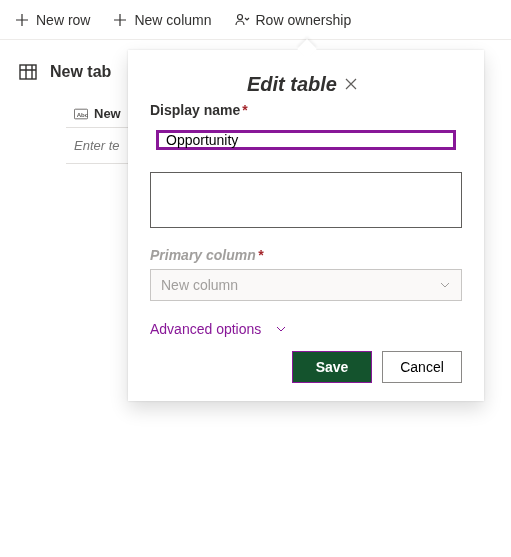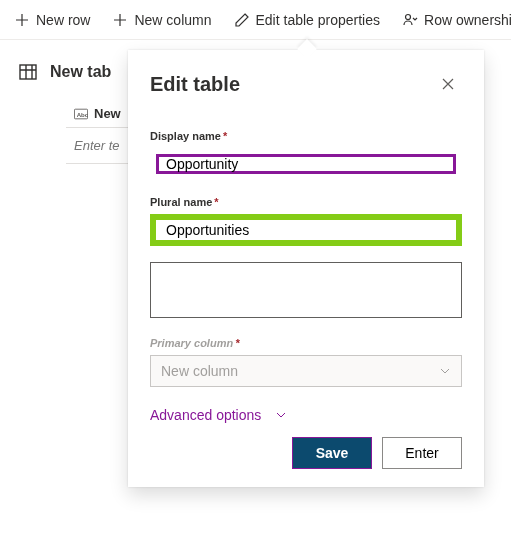--- a/index.html
+++ b/index.html
@@ -201,12 +201,6 @@
         <path d="M8 2v12M2 8h12"></path>
       </svg>
     <span>New column</span>
-  </button>
-  <button class="toolbar-btn">
-    <svg>
-        <path d="M11 2l3 3-9 9H2v-3l9-9z"></path>
-      </svg>
-    <span>Edit table properties</span>
   </button>
   <button class="toolbar-btn">
     <svg>

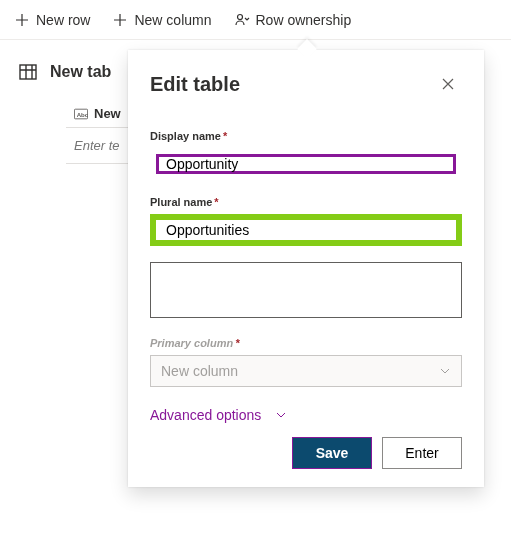--- a/index.html
+++ b/index.html
@@ -100,9 +100,10 @@
   }
   .panel-header {
     display: flex;
-    justify-content: space-between;
-    align-items: center;
-    margin-bottom: 32px;
+    justify-content: center;
+    align-items: center;
+    margin-bottom: 4px;
+    font-style: italic;
   }
   .panel-title { font-size: 20px; font-weight: 600; }
   .close-btn {

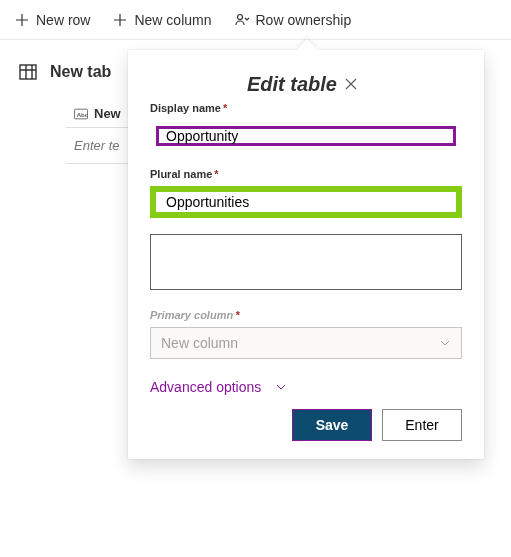--- a/index.html
+++ b/index.html
@@ -114,7 +114,7 @@
   .close-btn svg { width: 14px; height: 14px; stroke: currentColor; stroke-width: 1.2; fill: none; }
 
   .field { margin-bottom: 16px; }
-  .field-label { font-weight: 600; font-size: 11px; margin-bottom: 6px; display: block; }
+  .field-label { font-weight: 600; font-size: 14px; margin-bottom: 6px; display: block; }
   .field-label.disabled { color: #a19f9d; font-style: italic; }
   .req { color: #a4262c; margin-left: 2px; }
   .text-input {

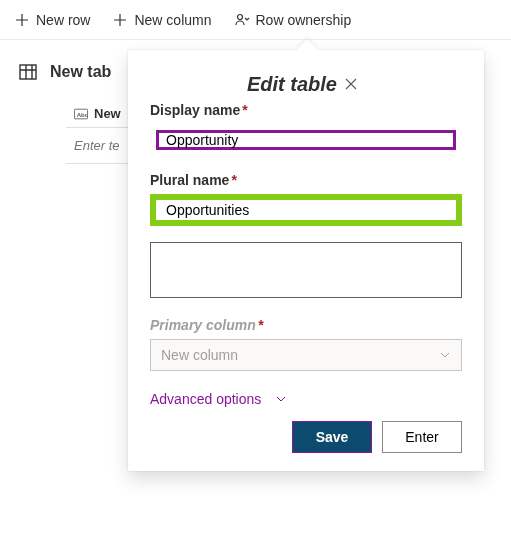--- a/index.html
+++ b/index.html
@@ -250,12 +250,6 @@
     <input type="text" class="text-input highlighted" value="Opportunity" style="">
   </div>
 
-  <div class="field">
-    <label class="field-label">
-      <span>Plural name</span><span class="req">*</span>
-    </label>
-    <input type="text" class="text-input" value="Opportunities" style="">
-  </div>
 
   <div class="field">
     <textarea class="textarea" style=""></textarea>

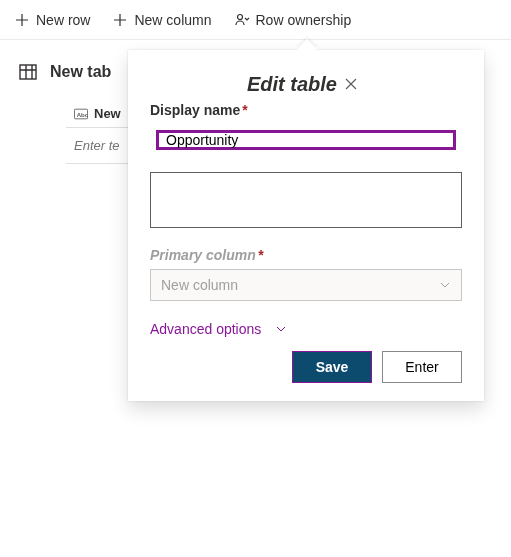--- a/index.html
+++ b/index.html
@@ -181,7 +181,7 @@
     cursor: pointer;
   }
   .btn-primary {
-    background: #0c4a6e;
+    background: #14532d;
     color: #fff;
     border-color: #881798;
     font-weight: 600;

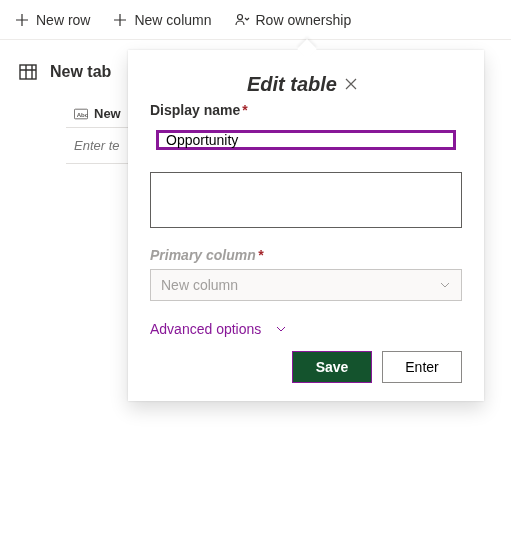--- a/index.html
+++ b/index.html
@@ -276,7 +276,7 @@
 
   <div class="panel-footer">
     <button class="btn btn-primary">Save</button>
-    <button class="btn">Enter</button>
+    <button class="btn">Cancel</button>
   </div>
 </div>
 

